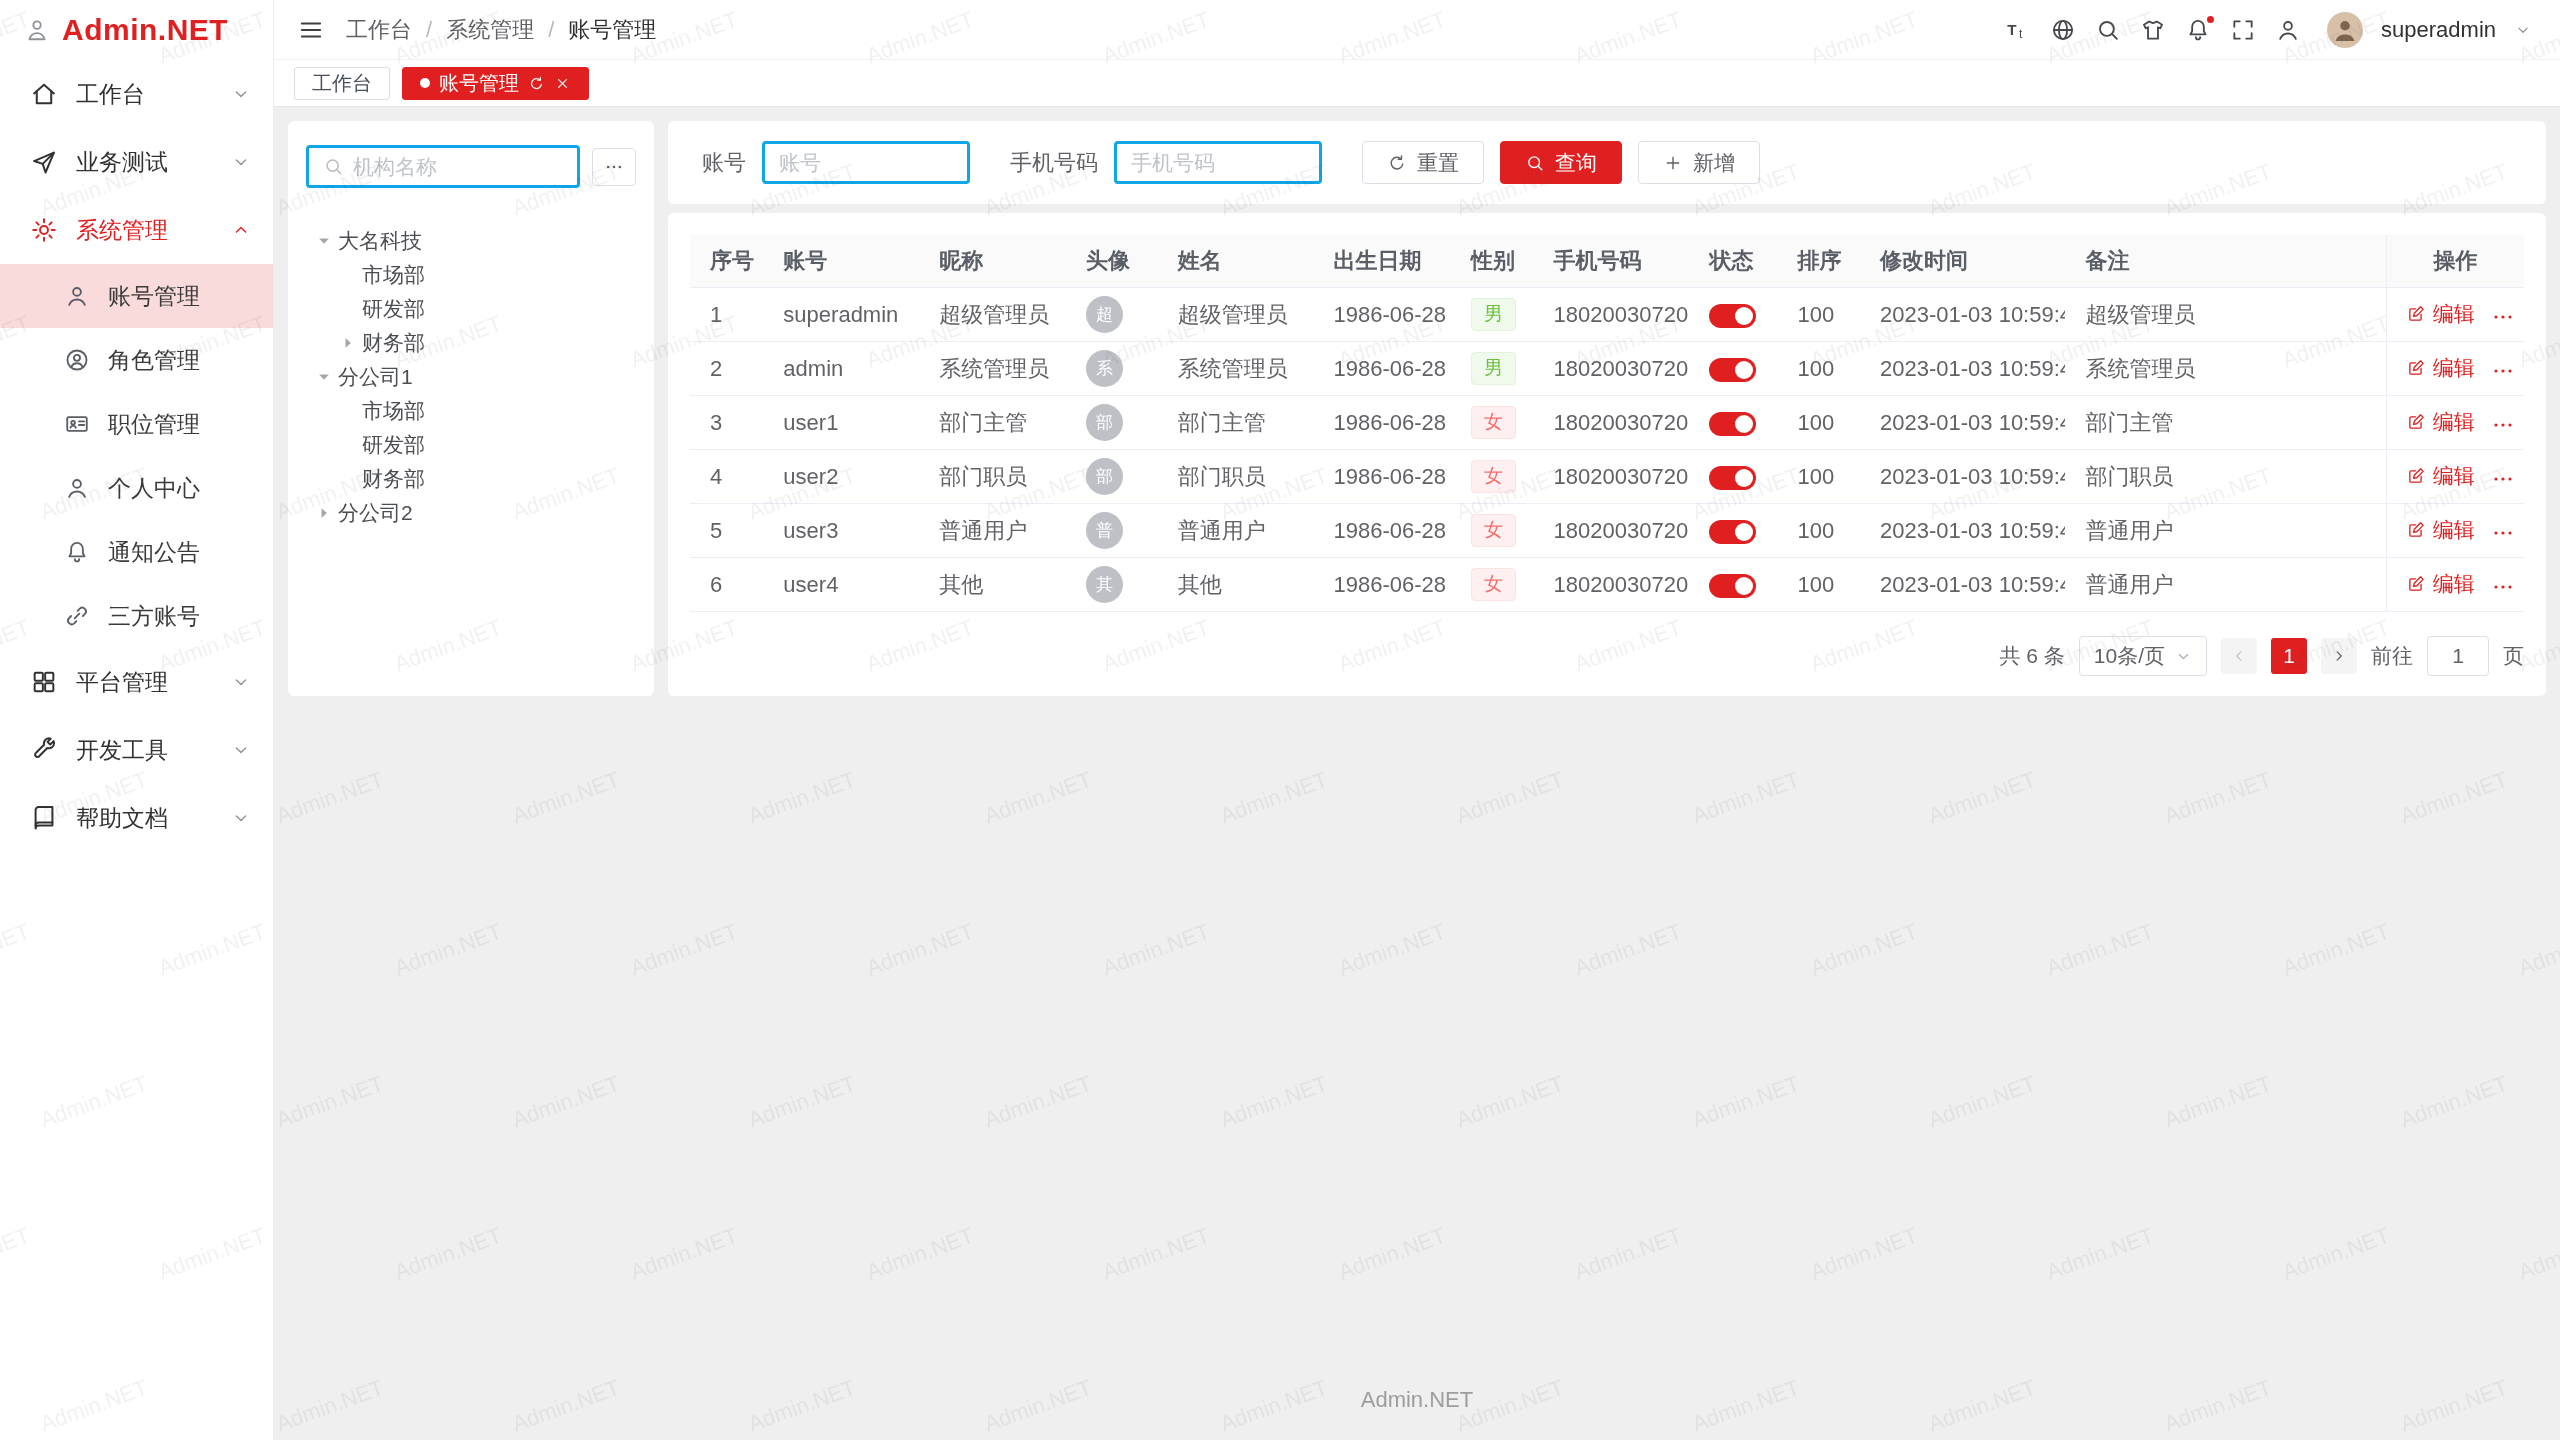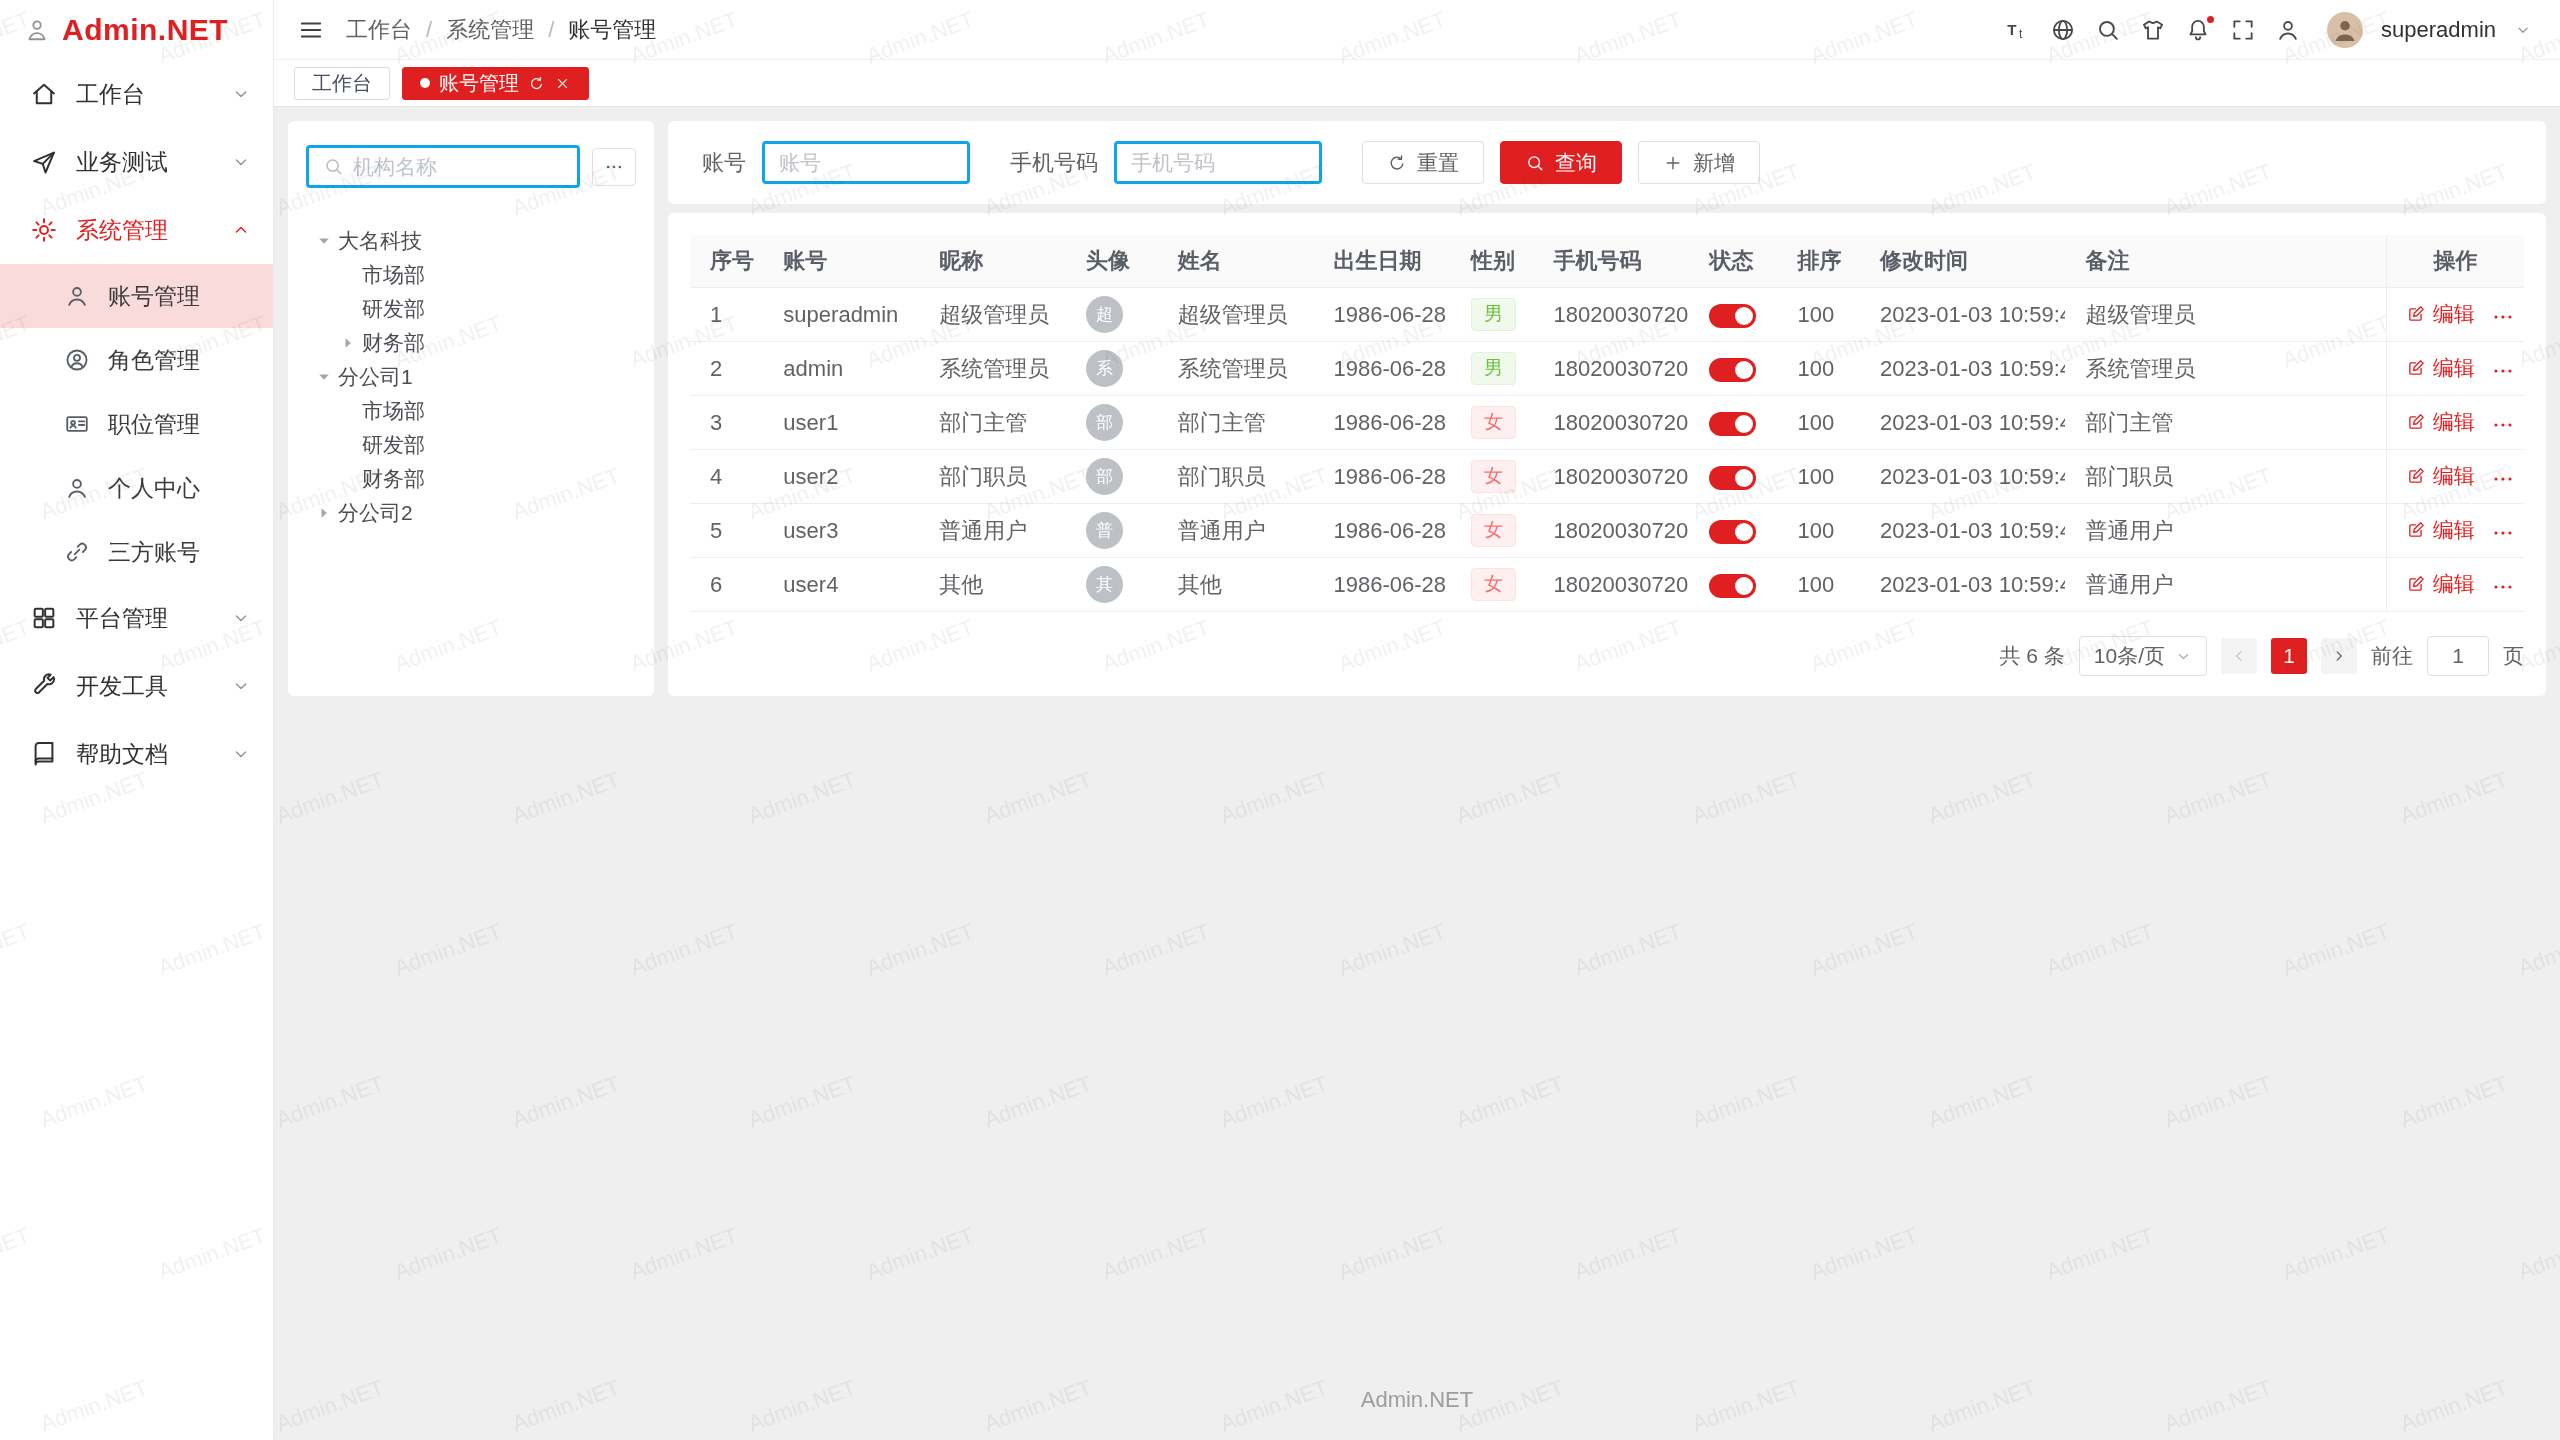--- a/index.html
+++ b/index.html
@@ -204,6 +204,15 @@
             </svg>
           </span>
           <span>个人中心</span>
+        </div>
+        <div class="submenu-item">
+          <span class="mi-icon">
+            <svg viewBox="0 0 24 24" fill="none" stroke="currentColor" stroke-width="1.7" stroke-linecap="round" stroke-linejoin="round">
+              <path d="M12 3.6a5.4 5.4 0 0 0-5.4 5.4v4.1L5 16h14l-1.6-2.9V9A5.4 5.4 0 0 0 12 3.6z"></path>
+              <path d="M10 18.6a2 2 0 0 0 4 0"></path>
+            </svg>
+          </span>
+          <span>通知公告</span>
         </div>
         <div class="submenu-item">
           <span class="mi-icon">

